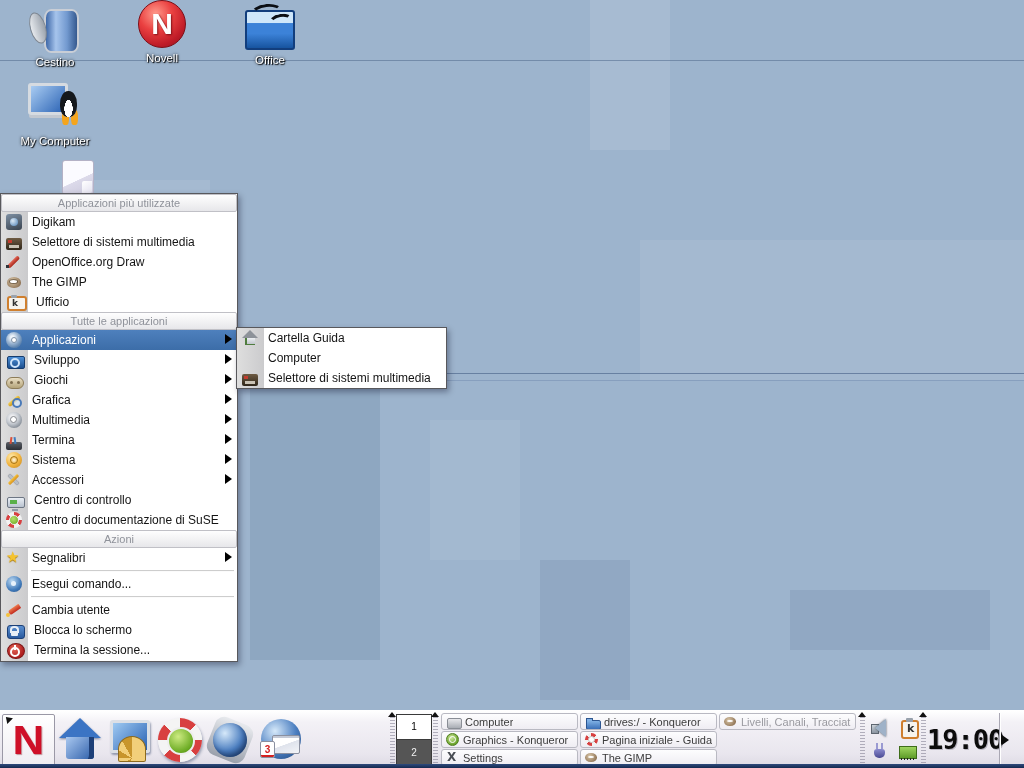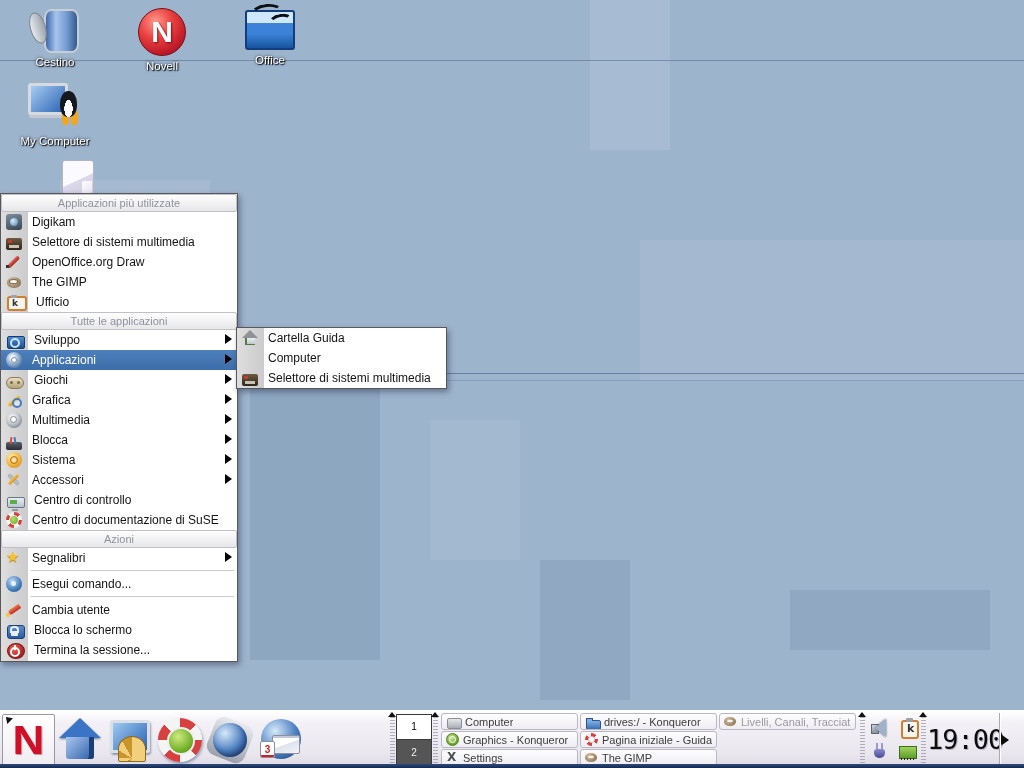--- a/index.html
+++ b/index.html
@@ -232,7 +232,7 @@
 
 <div id="desktop-icons">
     <div class="dicon" style="left: 13px; top: 6px;"><span class="dart D-trash"></span><div class="dlabel">Cestino</div></div>
-    <div class="dicon" style="left: 120px; top: 8px;"><span class="dart D-novell"></span><div class="dlabel">Novell</div></div>
+    <div class="dicon" style="left: 120px; top: 0;"><span class="dart D-novell"></span><div class="dlabel">Novell</div></div>
     <div class="dicon" style="left: 228px; top: 6px;"><span class="dart D-office"></span><div class="dlabel">Office</div></div>
     <div class="dicon" style="left: 13px; top: 83px;"><span class="dart D-mycomputer"></span><div class="dlabel">My Computer</div></div>
     <div class="dicon" style="left: 36px; top: 160px;"><span class="dart D-package"></span></div>

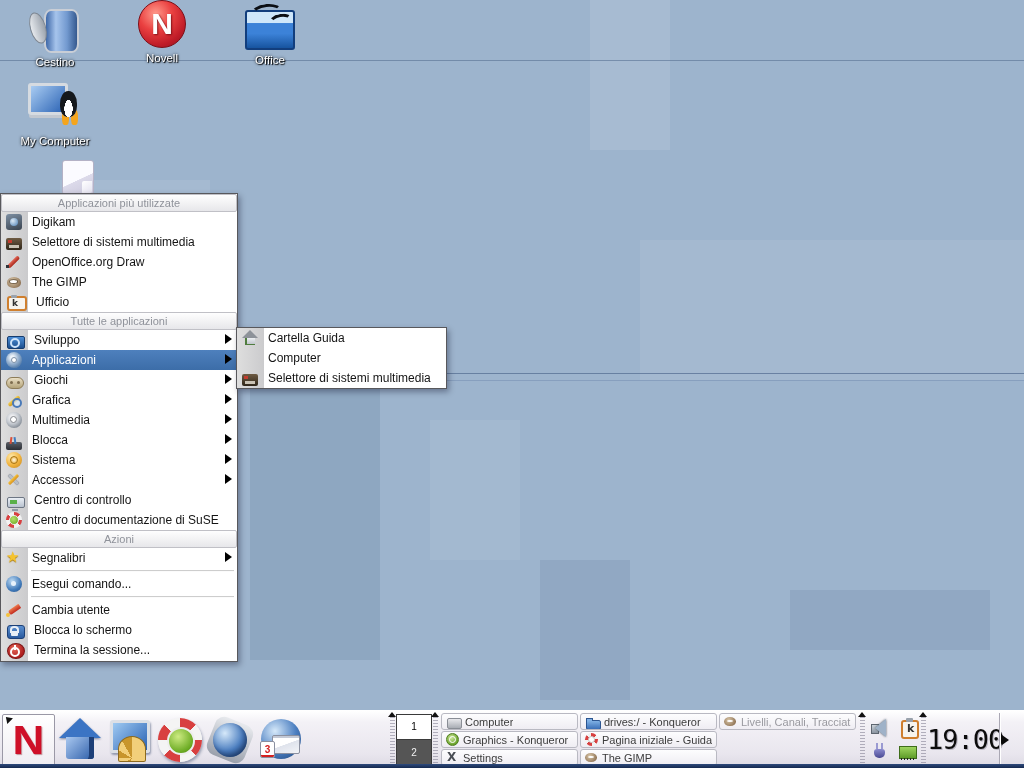--- a/index.html
+++ b/index.html
@@ -261,14 +261,14 @@
       <span class="mi-label">Ufficio</span>
     </div>
     <div class="menu-header">Tutte le applicazioni</div>
-    <div class="menu-item">
-      <span class="ic ic-development"></span>
-      <span class="mi-label">Sviluppo</span>
-      <span class="mi-arrow"></span>
-    </div>
     <div class="menu-item highlighted">
       <span class="ic ic-applications"></span>
       <span class="mi-label">Applicazioni</span>
+      <span class="mi-arrow"></span>
+    </div>
+    <div class="menu-item">
+      <span class="ic ic-development"></span>
+      <span class="mi-label">Sviluppo</span>
       <span class="mi-arrow"></span>
     </div>
     <div class="menu-item">

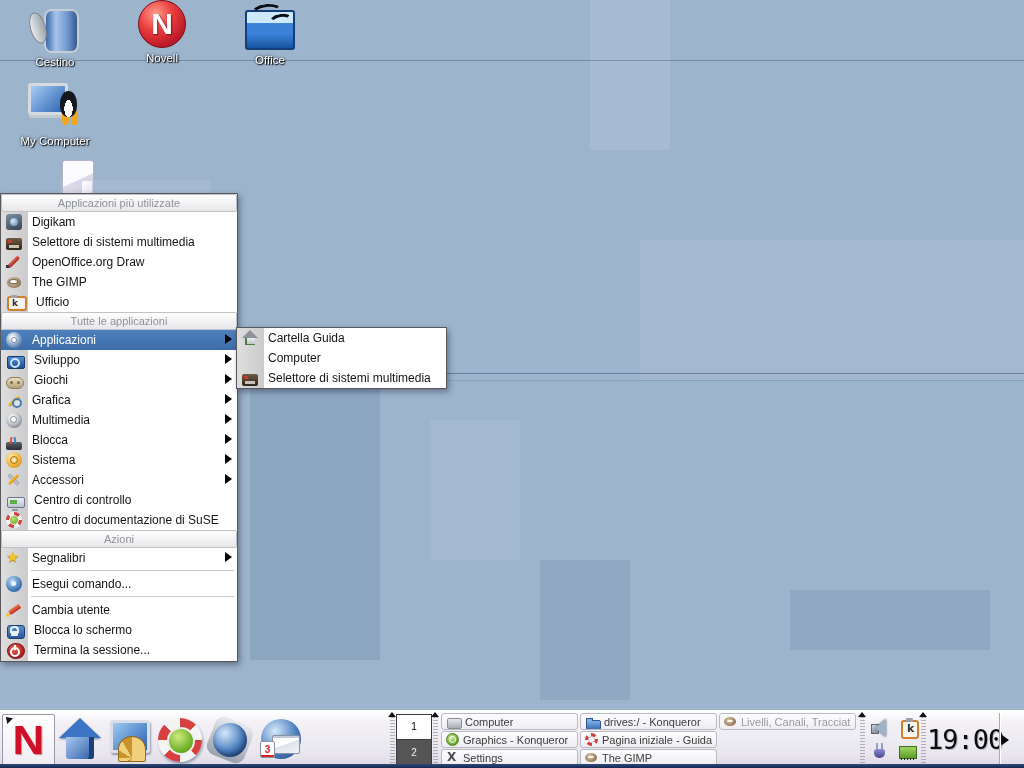--- a/index.html
+++ b/index.html
@@ -288,7 +288,7 @@
     </div>
     <div class="menu-item">
       <span class="ic ic-office-cat"></span>
-      <span class="mi-label">Blocca</span>
+      <span class="mi-label">Termina</span>
       <span class="mi-arrow"></span>
     </div>
     <div class="menu-item">

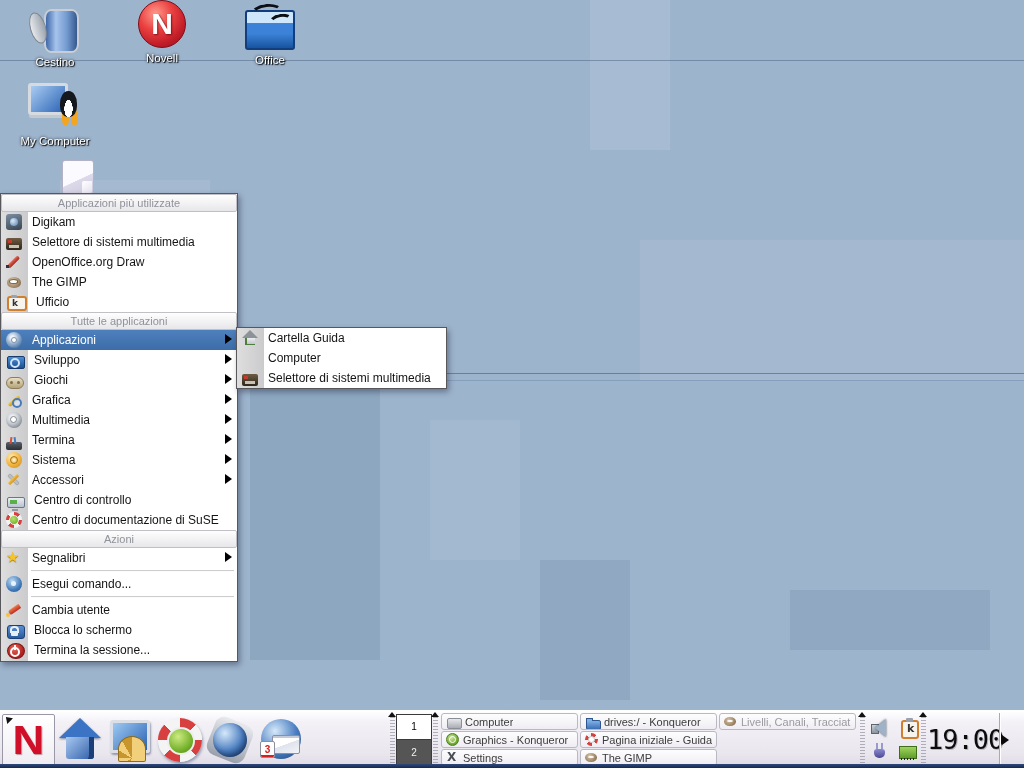--- a/index.html
+++ b/index.html
@@ -207,7 +207,7 @@
   .T-netcard::after{left:3px;top:16px;width:13px;height:2px;background:repeating-linear-gradient(90deg,#222 0 1px,transparent 1px 3px);}
 
   #clock{width:72px;flex:0 0 72px;text-align:center;cursor:pointer;
-    font-family:"DejaVu Sans Mono","Liberation Mono",monospace;font-weight:normal;font-size:27px;color:#0c0c0c;
+    font-family:"DejaVu Sans Mono","Liberation Mono",monospace;font-weight:bold;font-size:27px;color:#0c0c0c;
     letter-spacing:-1px;text-shadow:1px 1px 0 #b9b6c2;}
   #panel-divider{width:1px;height:54px;background:#aaa8b4;box-shadow:1px 0 0 #fff;flex:0 0 1px;}
   #hide-btn{width:10px;height:54px;flex:0 0 10px;display:flex;align-items:center;justify-content:center;cursor:pointer;}

